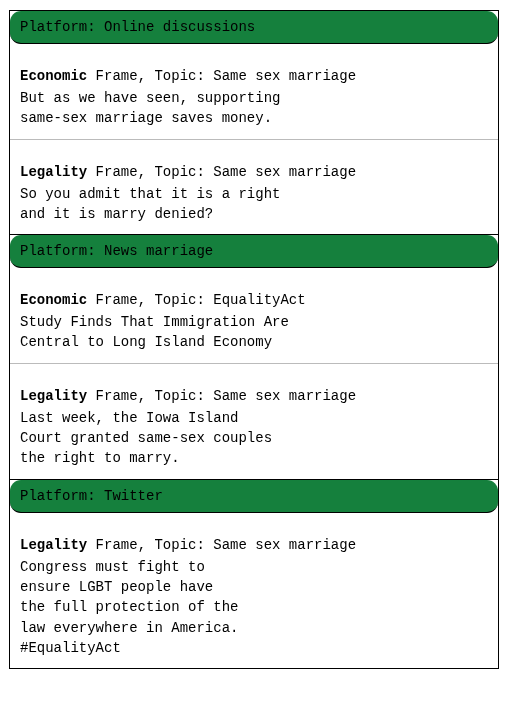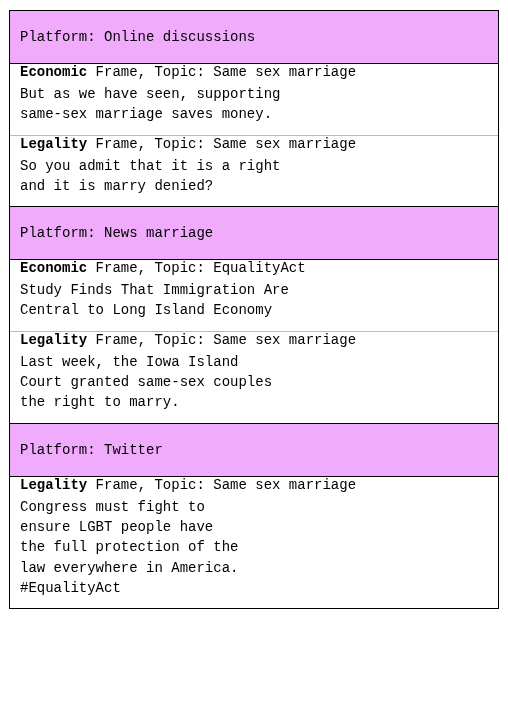--- a/index.html
+++ b/index.html
@@ -24,11 +24,12 @@
     }
 
     .platform-row {
-      background: #f0abfc;
-      padding: 18px 10px;
+      background: #15803d;
+      padding: 8px 10px;
       border-bottom: 1.5px solid #000;
       font-family: 'Courier New', Courier, monospace;
       font-size: 14px;
+      border-radius: 11px;
     }
 
     .frame-header {

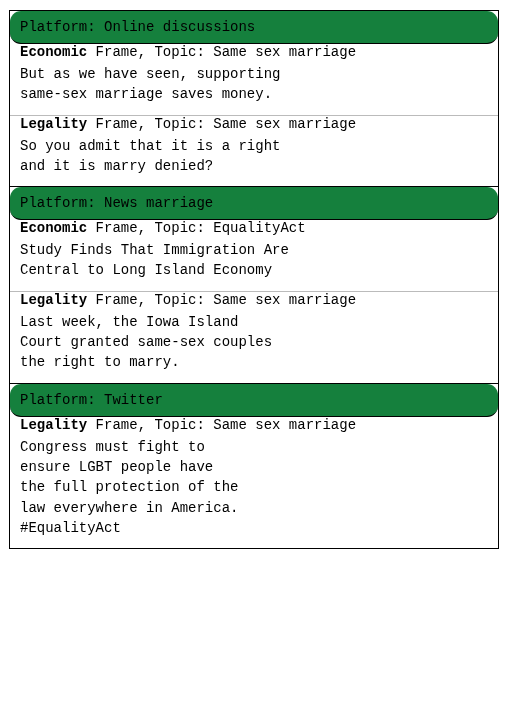--- a/index.html
+++ b/index.html
@@ -58,7 +58,7 @@
     }
 
     .inner-section {
-      padding: 0 10px 10px 10px;
+      padding: 24px 10px 10px 10px;
       border-bottom: 1px solid #bbb;
     }
 

